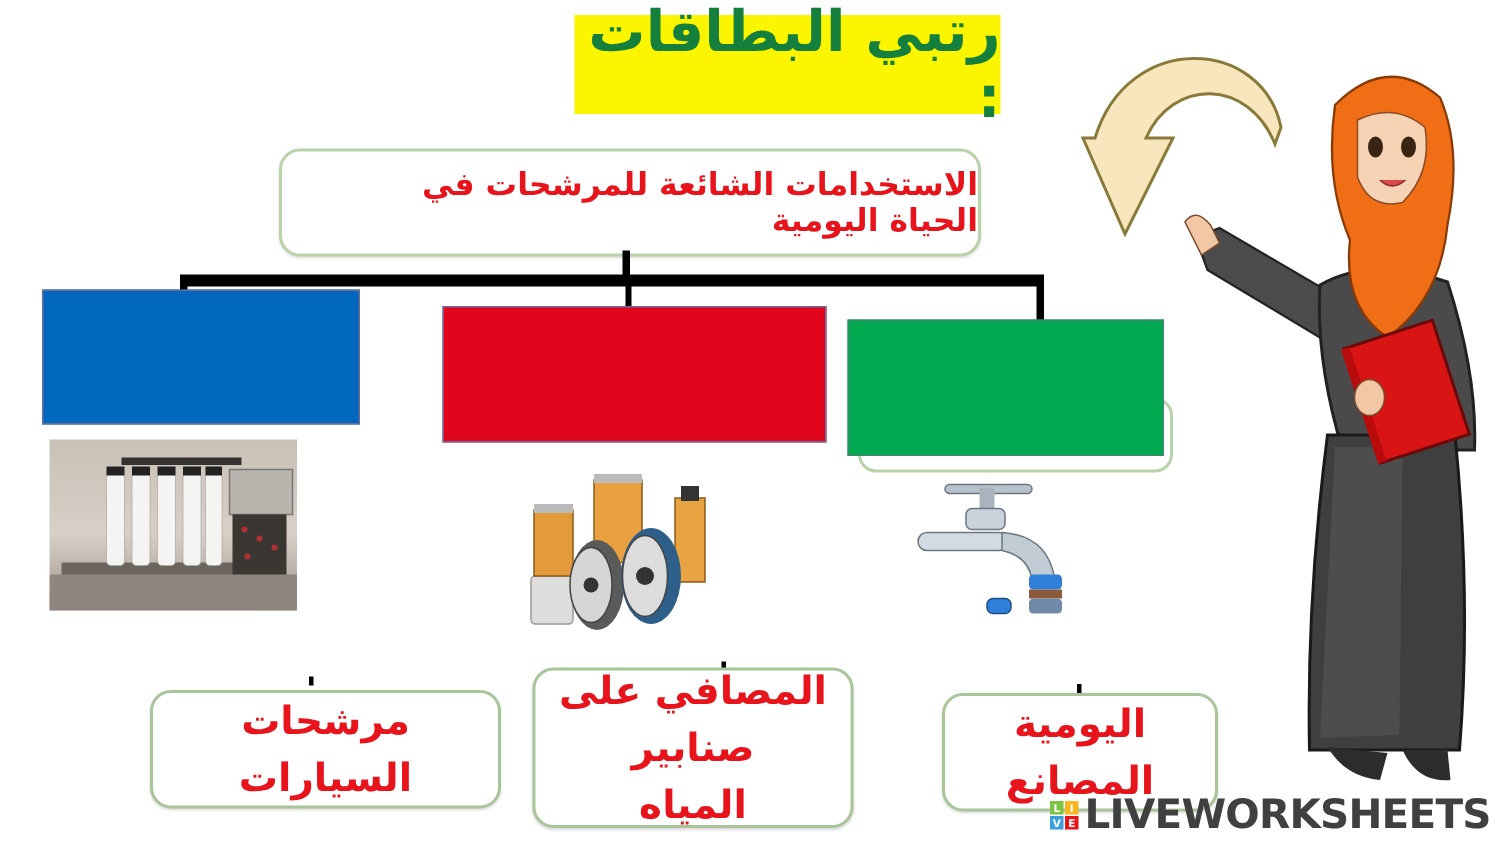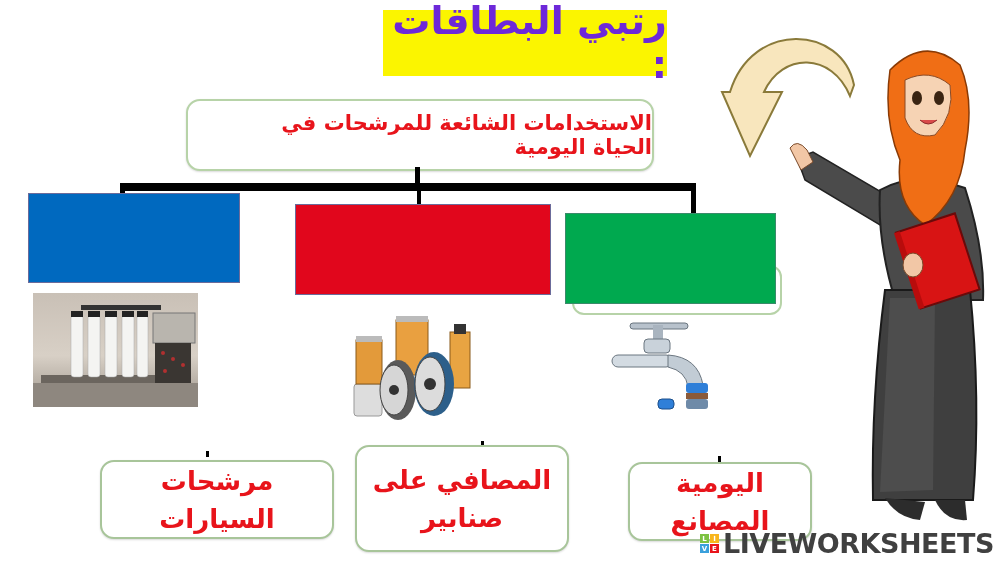--- a/index.html
+++ b/index.html
@@ -6,7 +6,7 @@
   body { width: 1000px; height: 563px; position: relative; overflow: hidden; background: #ffffff; font-family: "DejaVu Sans", sans-serif; }
   .abs { position: absolute; }
   .title-box { left: 383px; top: 10px; width: 284px; height: 66px; background: #fbf500; display: flex; align-items: center; justify-content: center; direction: rtl; }
-  .title-box span { color: #6d28d9; font-size: 38px; font-weight: bold; font-family: "DejaVu Sans", sans-serif; }
+  .title-box span { color: #15803d; font-size: 38px; font-weight: bold; font-family: "DejaVu Sans", sans-serif; }
   .header-card { left: 186px; top: 99px; width: 464px; height: 68px; border: 2px solid #b7d3a8; border-radius: 14px; background: #fff; display: flex; align-items: center; justify-content: center; direction: rtl; box-shadow: 0 1px 2px rgba(0,0,0,0.15); }
   .header-card span { color: #e8141b; font-size: 21px; font-weight: bold; padding-left: 36px; }
   .line { background: #000; position: absolute; }

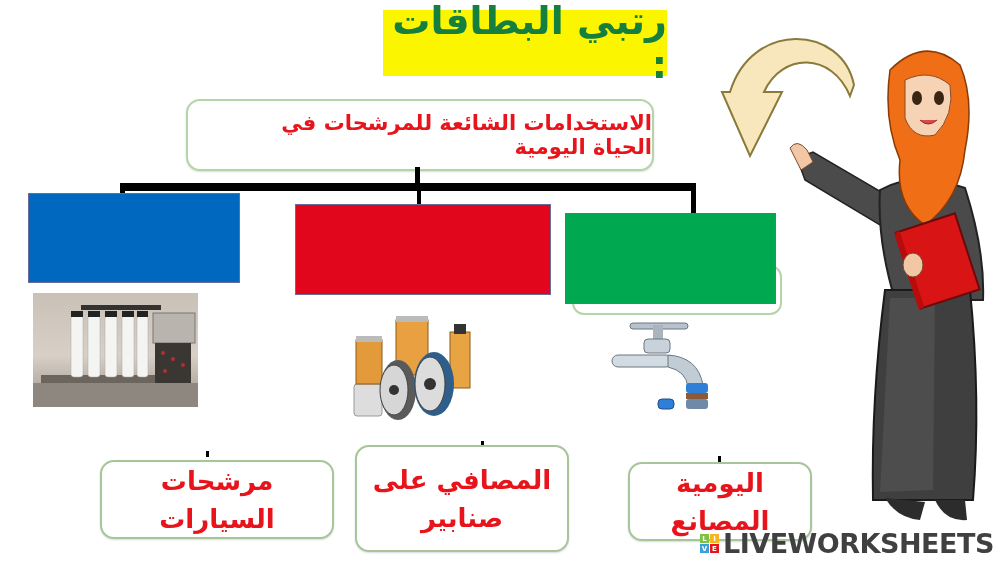--- a/index.html
+++ b/index.html
@@ -119,6 +119,7 @@
 </div>
 <div class="answer-card ans-2" style="flex-direction:column;">
   <span>المصافي على صنابير</span>
+  <span>المياه</span>
 </div>
 <div class="answer-card ans-3">
   <span>اليومية المصانع</span>

